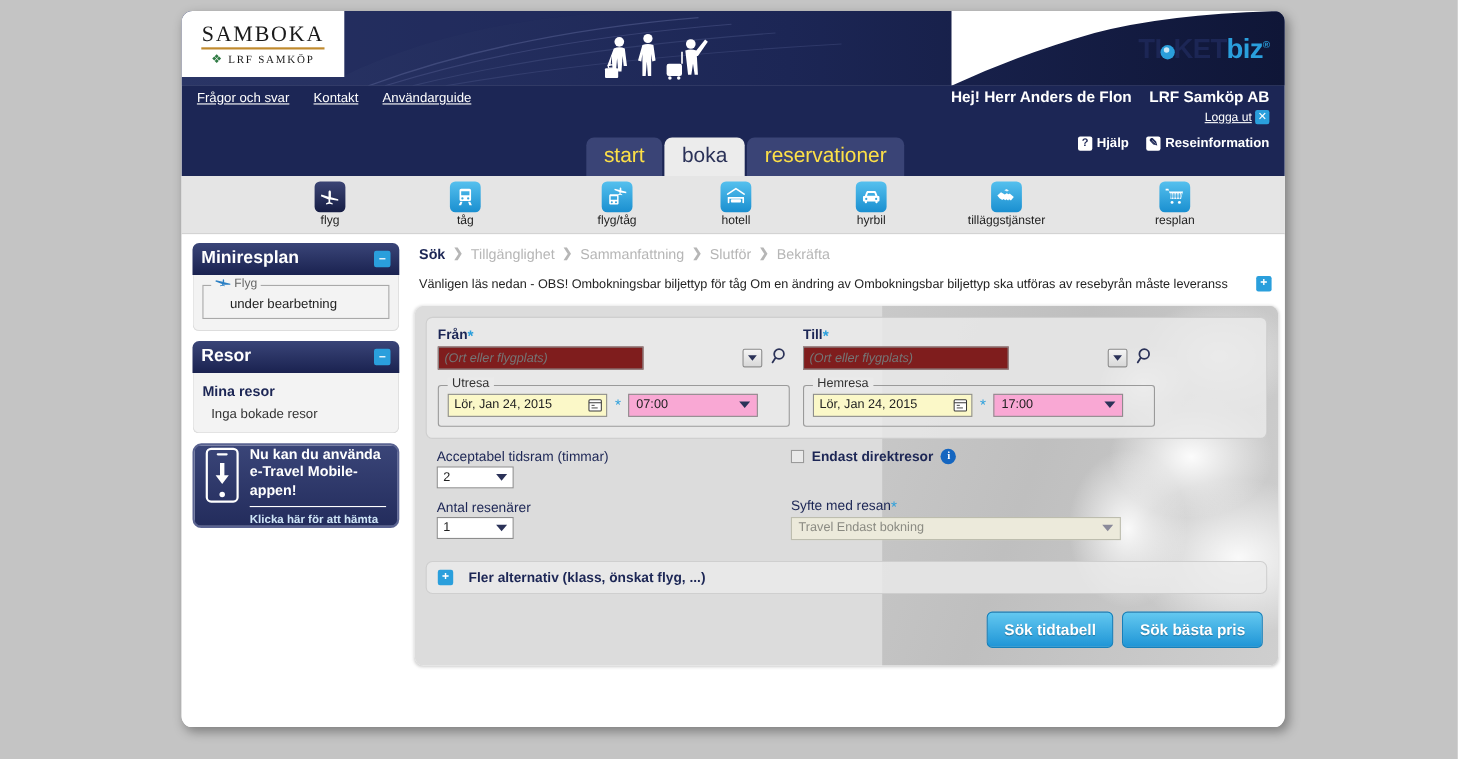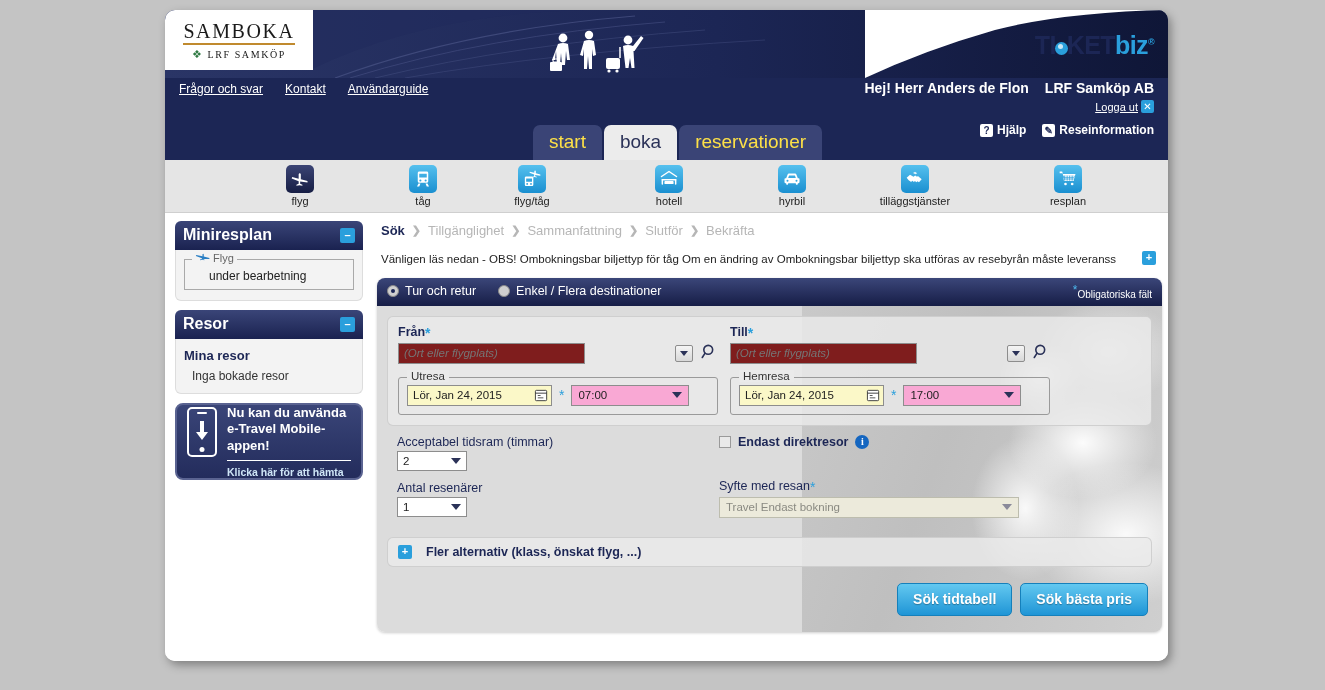--- a/index.html
+++ b/index.html
@@ -572,7 +572,7 @@
       <div class="icon-label">tåg</div>
     </div>
 
-    <div class="icon-item" style="left:367px">
+    <div class="icon-item" style="left:396px">
       <div class="icon-box">
         <svg width="20" height="20" viewBox="0 0 24 24" fill="#ffffff">
           <path d="M22 6.5l-5.4-1.4V2.8c0-.6-.4-1-.9-1s-.9.4-.9 1v1.8L9.4 3.2 9 4.4l5.6 2.2v2l-1.8.7v.9l2.4-.5 2.4.5v-.9l-1.8-.7V7.3L22 8z"></path>

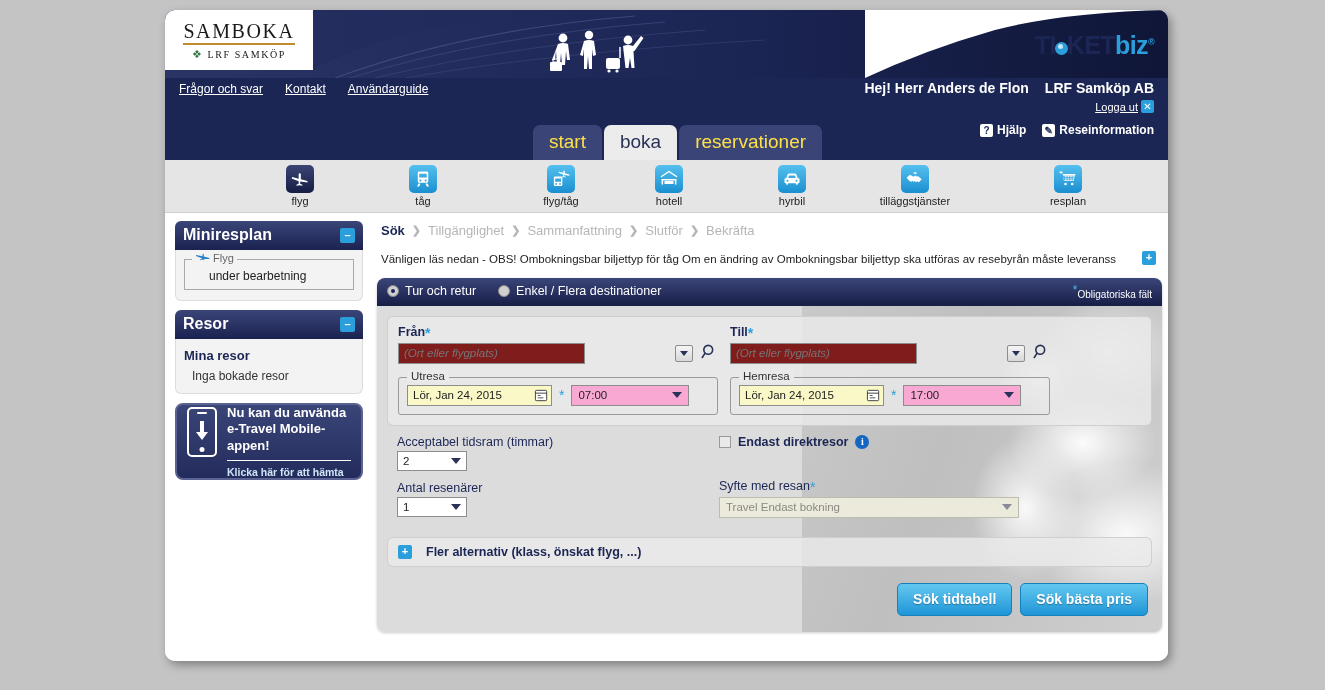--- a/index.html
+++ b/index.html
@@ -695,19 +695,6 @@
 
       <div class="search-card">
 
-        <div class="card-head">
-          <div class="radio-opt">
-            <span class="radio on"></span>
-            <span>Tur och retur</span>
-          </div>
-          <div class="radio-opt">
-            <span class="radio"></span>
-            <span>Enkel / Flera destinationer</span>
-          </div>
-          <div class="required-note">
-            <span class="star">*</span><span>Obligatoriska fält</span>
-          </div>
-        </div>
 
         <div class="card-body">
           <div class="clouds"></div>

